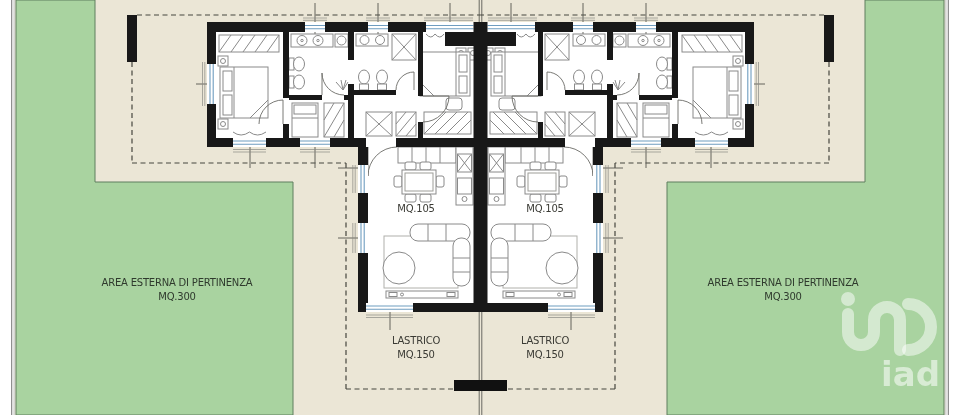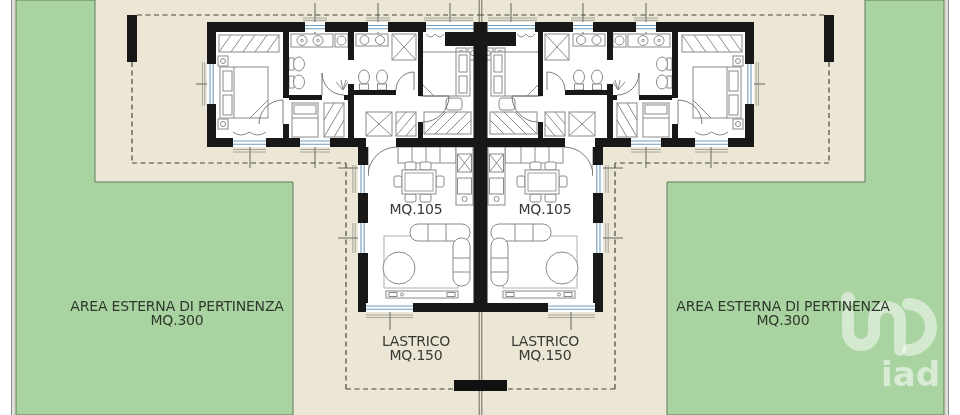--- a/index.html
+++ b/index.html
@@ -11,7 +11,7 @@
   .lbl{
     position:absolute;transform:translateX(-50%);
     text-align:center;white-space:nowrap;line-height:14px;
-    font-size:14px;letter-spacing:-0.2px;color:#35352f;
+    font-size:10px;letter-spacing:-0.2px;color:#35352f;
   }
   .garden-lbl{color:#2f3a2d;margin-top:23px;}
   .plan-lbl{color:#3a3a34;}

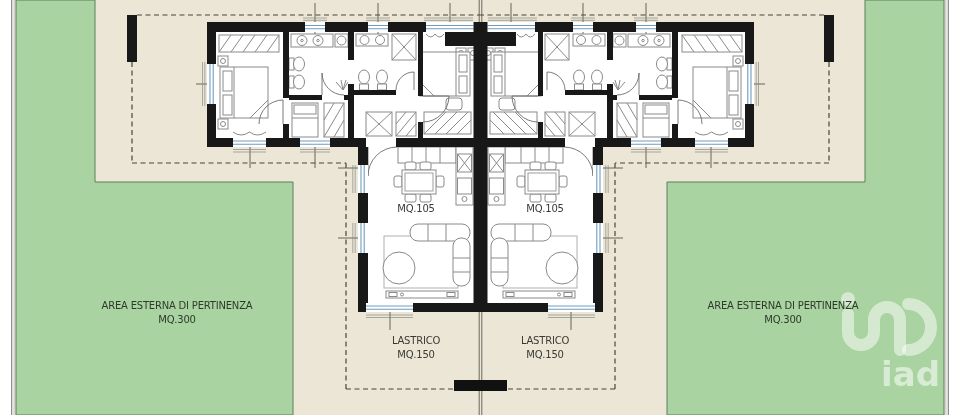--- a/index.html
+++ b/index.html
@@ -13,7 +13,7 @@
     text-align:center;white-space:nowrap;line-height:14px;
     font-size:10px;letter-spacing:-0.2px;color:#35352f;
   }
-  .garden-lbl{color:#2f3a2d;margin-top:23px;}
+  .garden-lbl{color:#2f3a2d;}
   .plan-lbl{color:#3a3a34;}
 </style>
 </head>

